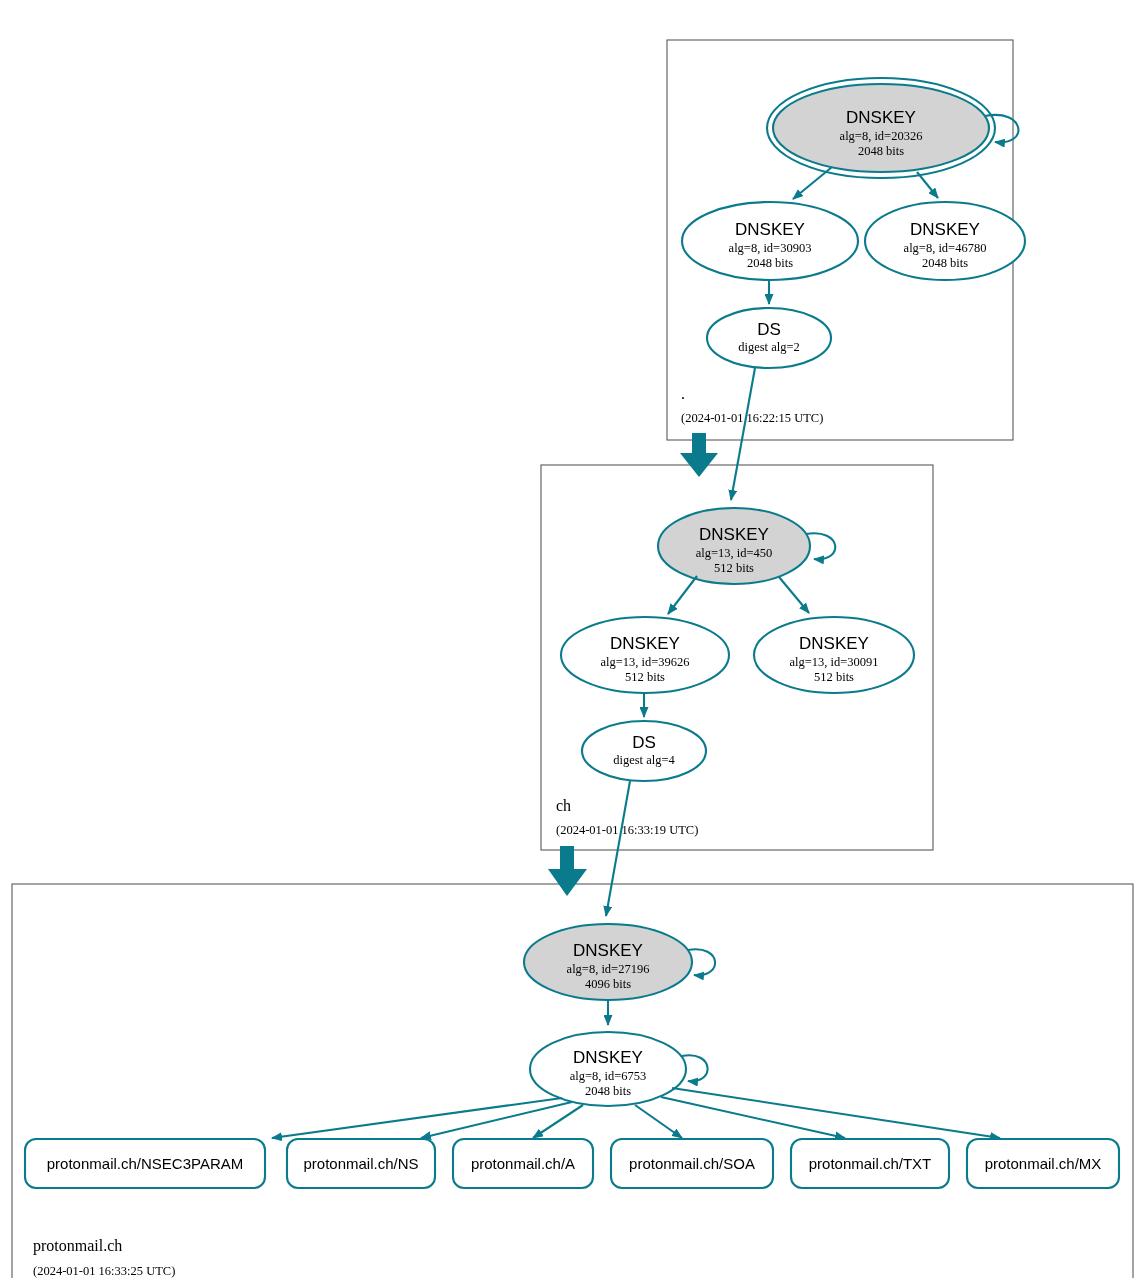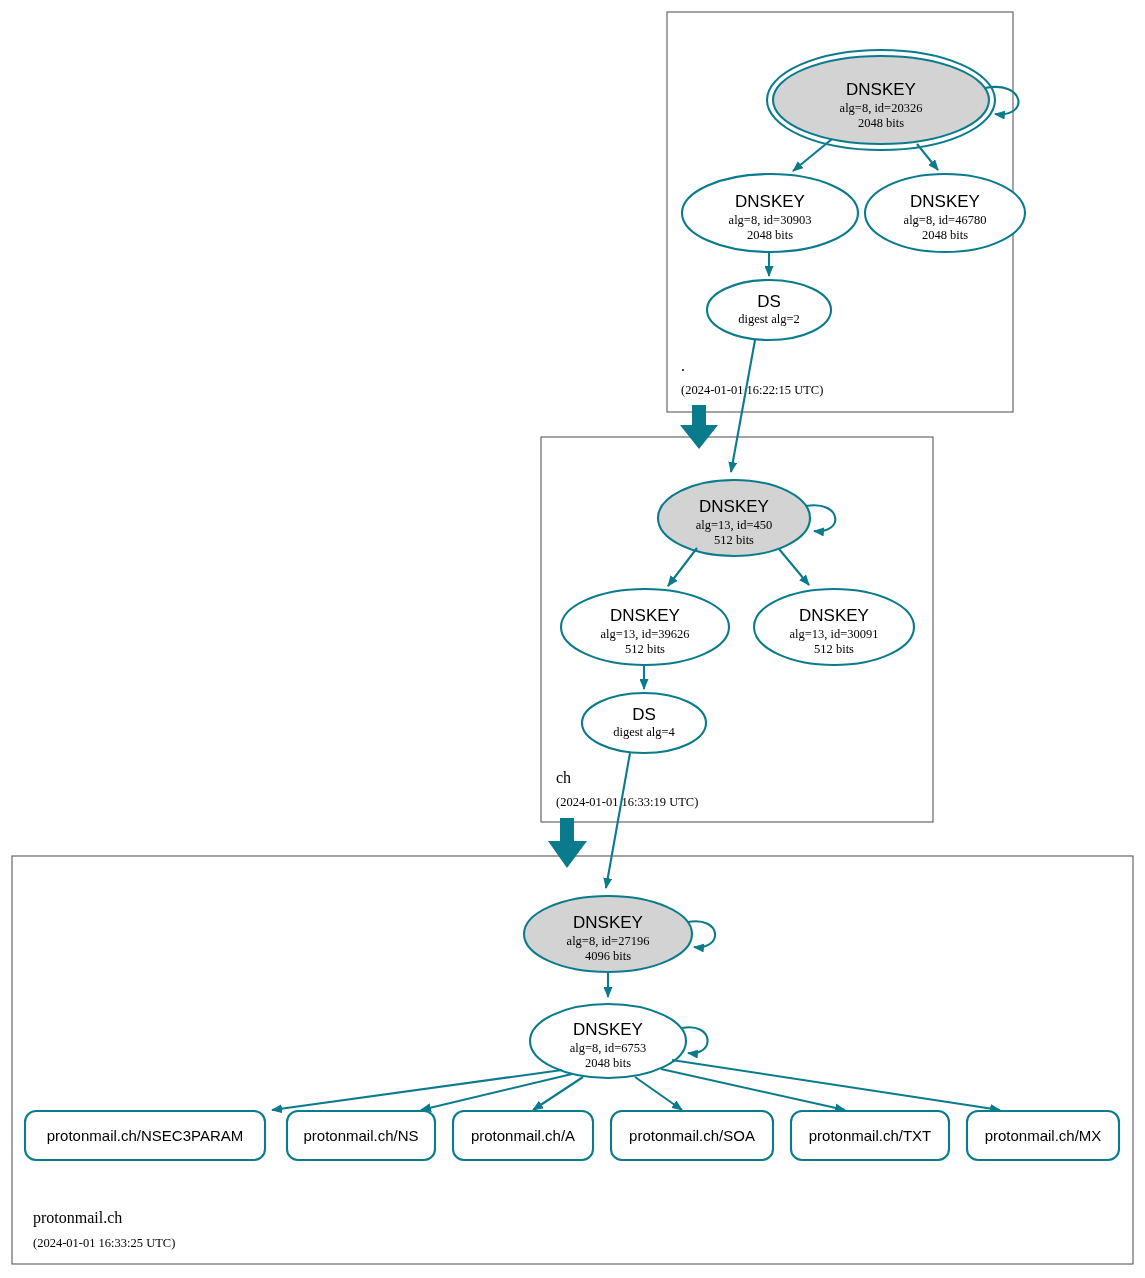--- a/index.html
+++ b/index.html
@@ -5,7 +5,7 @@
   html,body{margin:0;padding:0;background:#ffffff;}
   body{width:1145px;height:1278px;position:relative;
        font-family:"Liberation Serif",serif;overflow:hidden;}
-  #stage{position:absolute;inset:0;width:1145px;height:1208px;}
+  #stage{position:absolute;inset:0;width:1145px;height:1208px;margin-top:28px;}
   svg{position:absolute;top:0;left:0;width:1145px;height:1278px;}
   .zone-box{fill:#ffffff;stroke:#59595b;stroke-width:1.1;}
   .node-ell{fill:#ffffff;stroke:#0a7b8c;stroke-width:2.1;}

